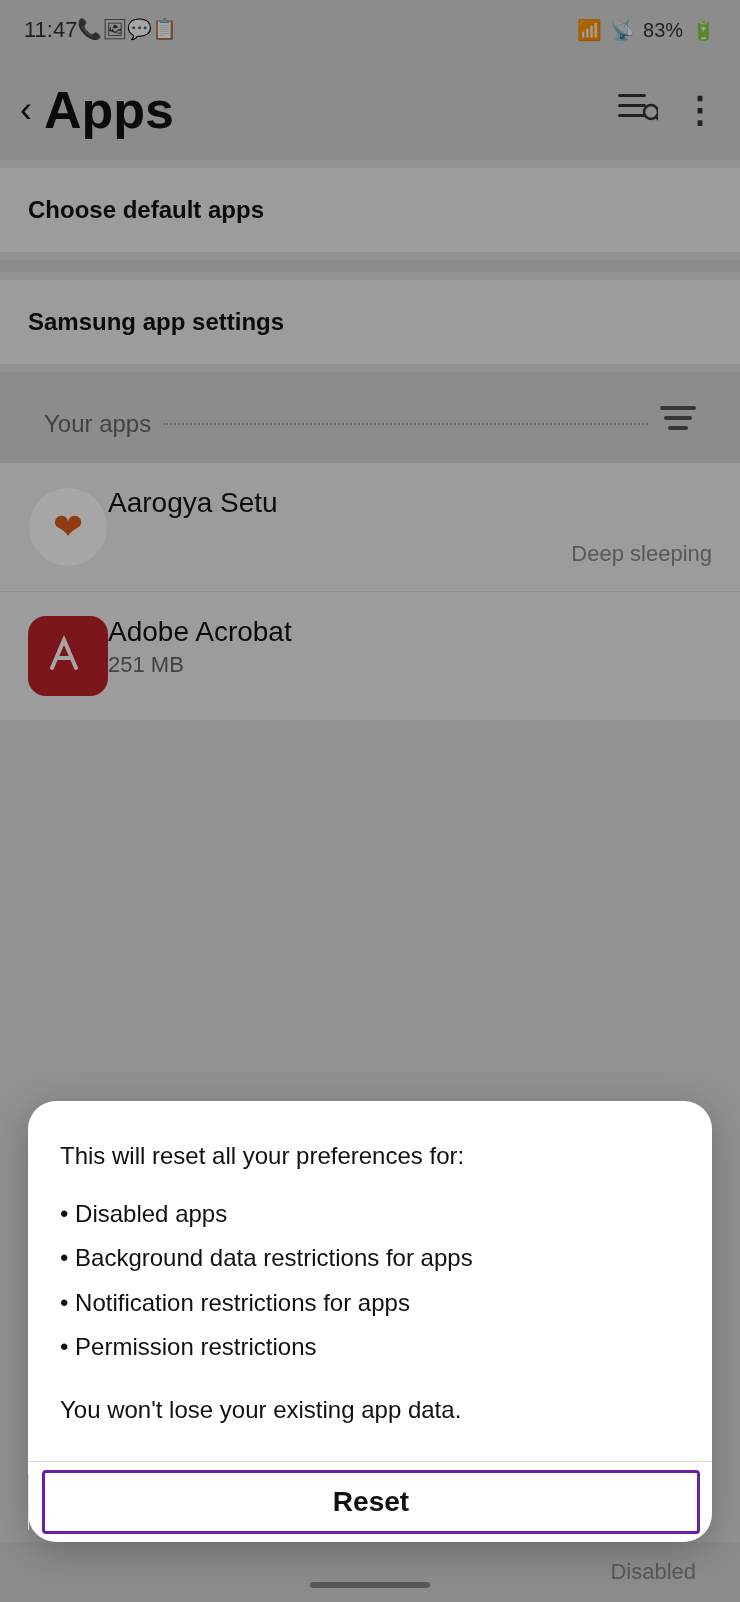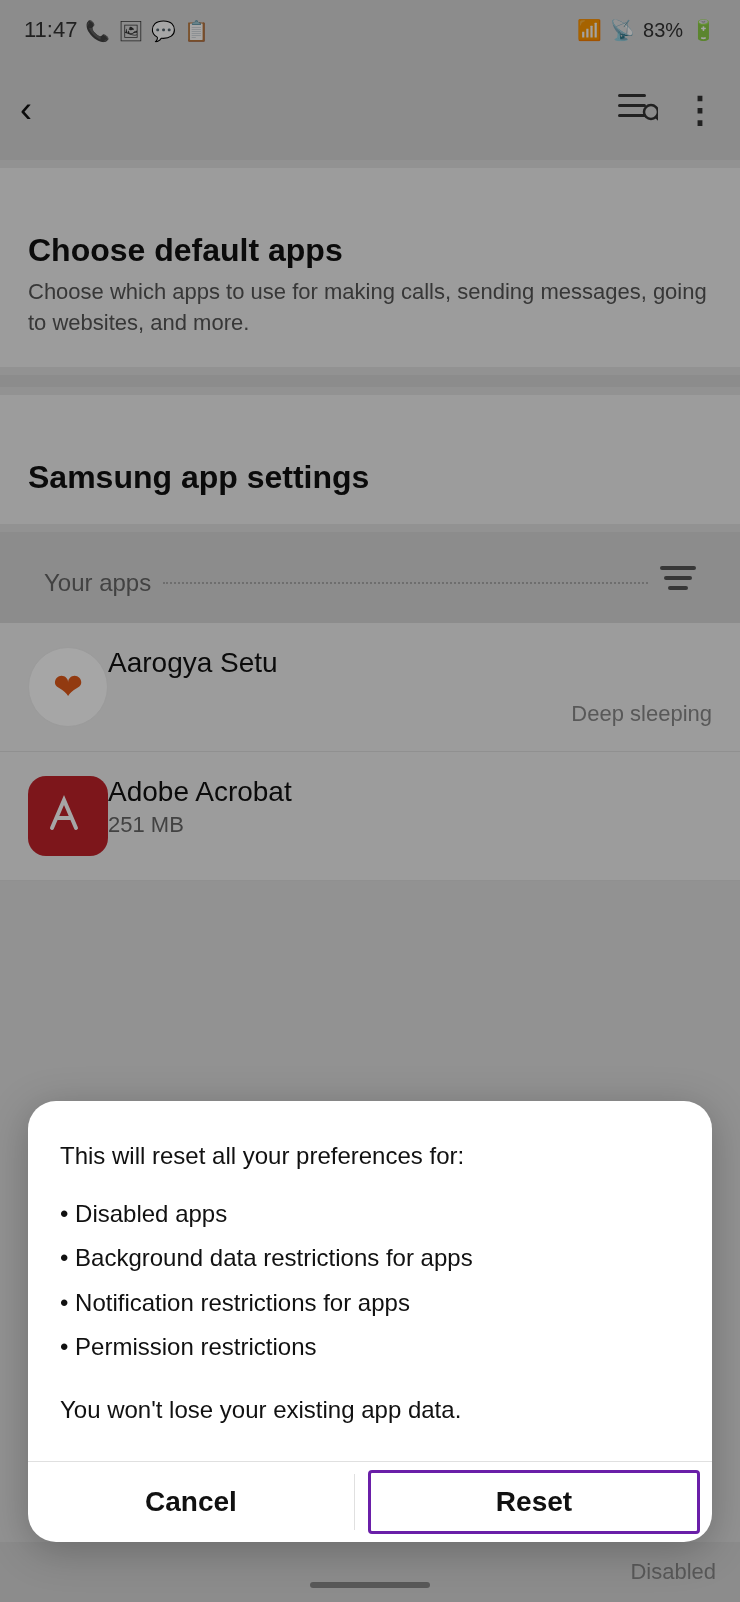--- a/index.html
+++ b/index.html
@@ -24,8 +24,7 @@
     }
     .status-bar-left {
       display: flex;
-      align-items: flex-end;
-      gap: 8px;
+      align-items: flex-start;
       color: #333;
       font-size: 22px;
       font-weight: 500;

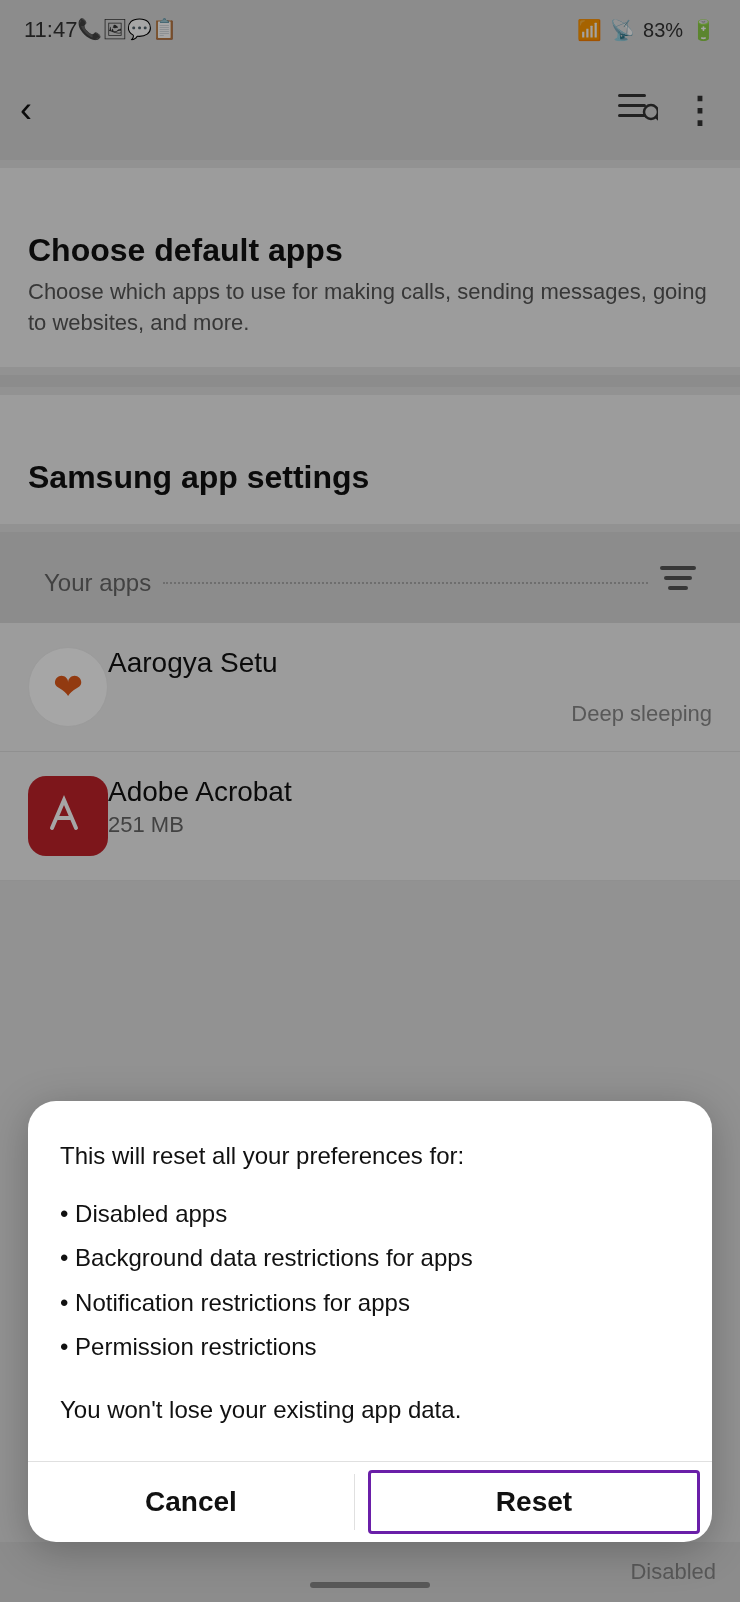--- a/index.html
+++ b/index.html
@@ -306,6 +306,7 @@
 <div class="app-bar">
   <div class="app-bar-left">
     <span class="back-icon">‹</span>
+    <span class="page-title">Apps</span>
   </div>
   <div class="app-bar-right">
     <span class="search-list-icon">

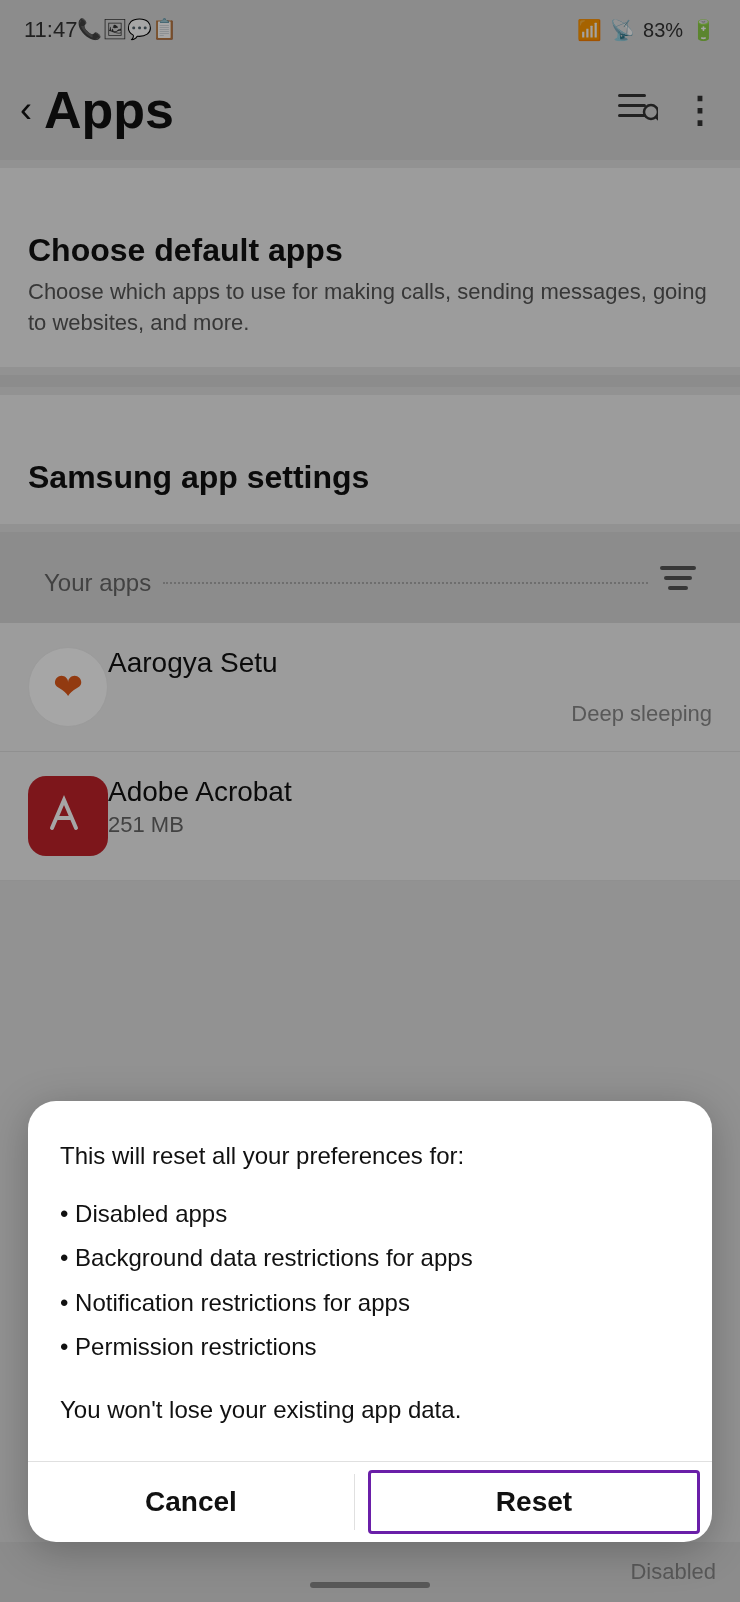--- a/index.html
+++ b/index.html
@@ -85,10 +85,9 @@
       padding: 28px 28px;
     }
     .section-title {
-      font-size: 32px;
+      font-size: 24px;
       font-weight: 600;
       color: #111;
-      margin-top: 36px;
     }
     .section-subtitle {
       font-size: 22px;

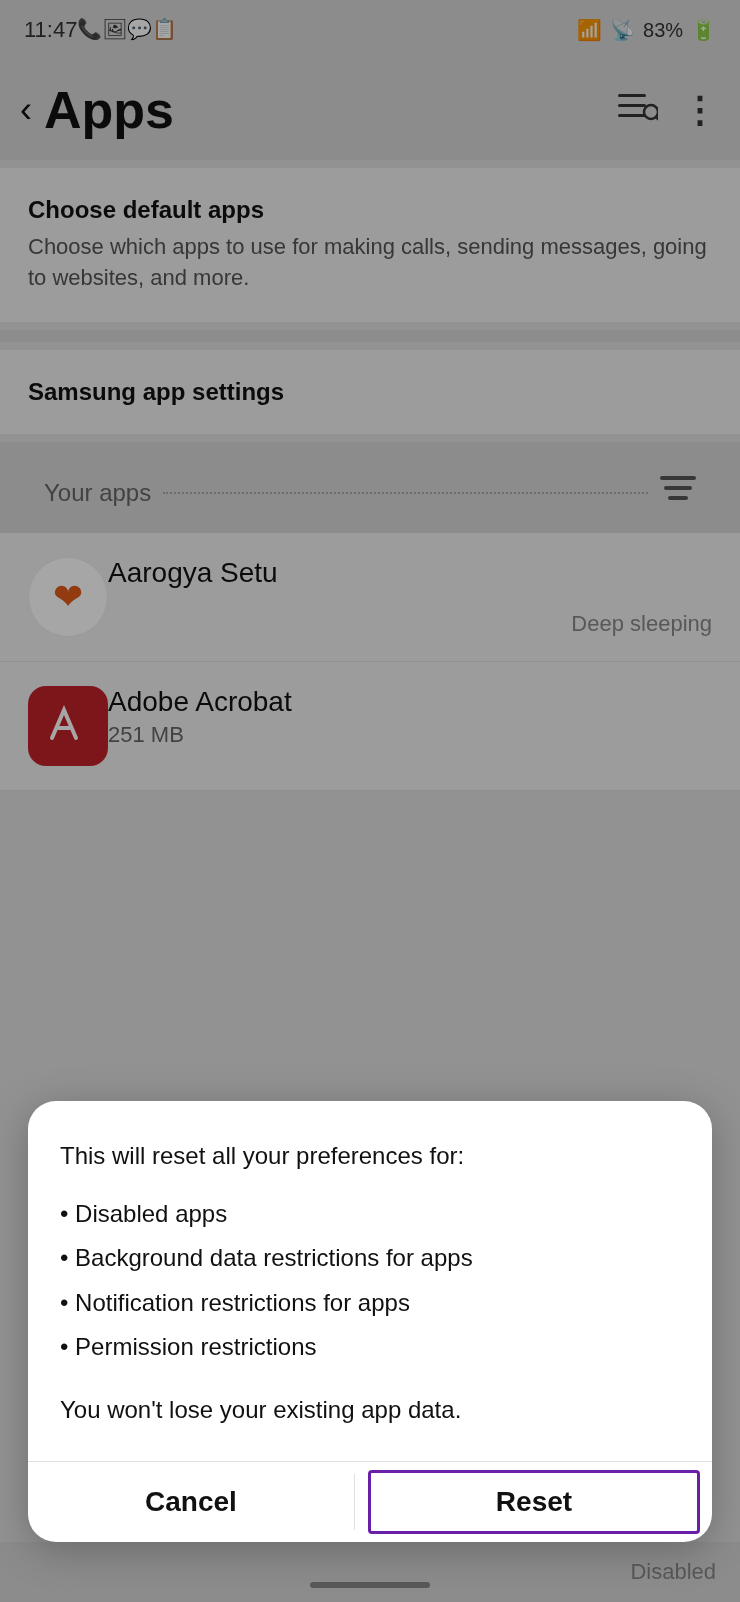--- a/index.html
+++ b/index.html
@@ -323,7 +323,6 @@
 
 <div class="section-card">
   <div class="section-title">Choose default apps</div>
-  <div class="section-subtitle">Choose which apps to use for making calls, sending messages, going to websites, and more.</div>
 </div>
 
 <div style="height:12px; background:#d8d8d8;"></div>

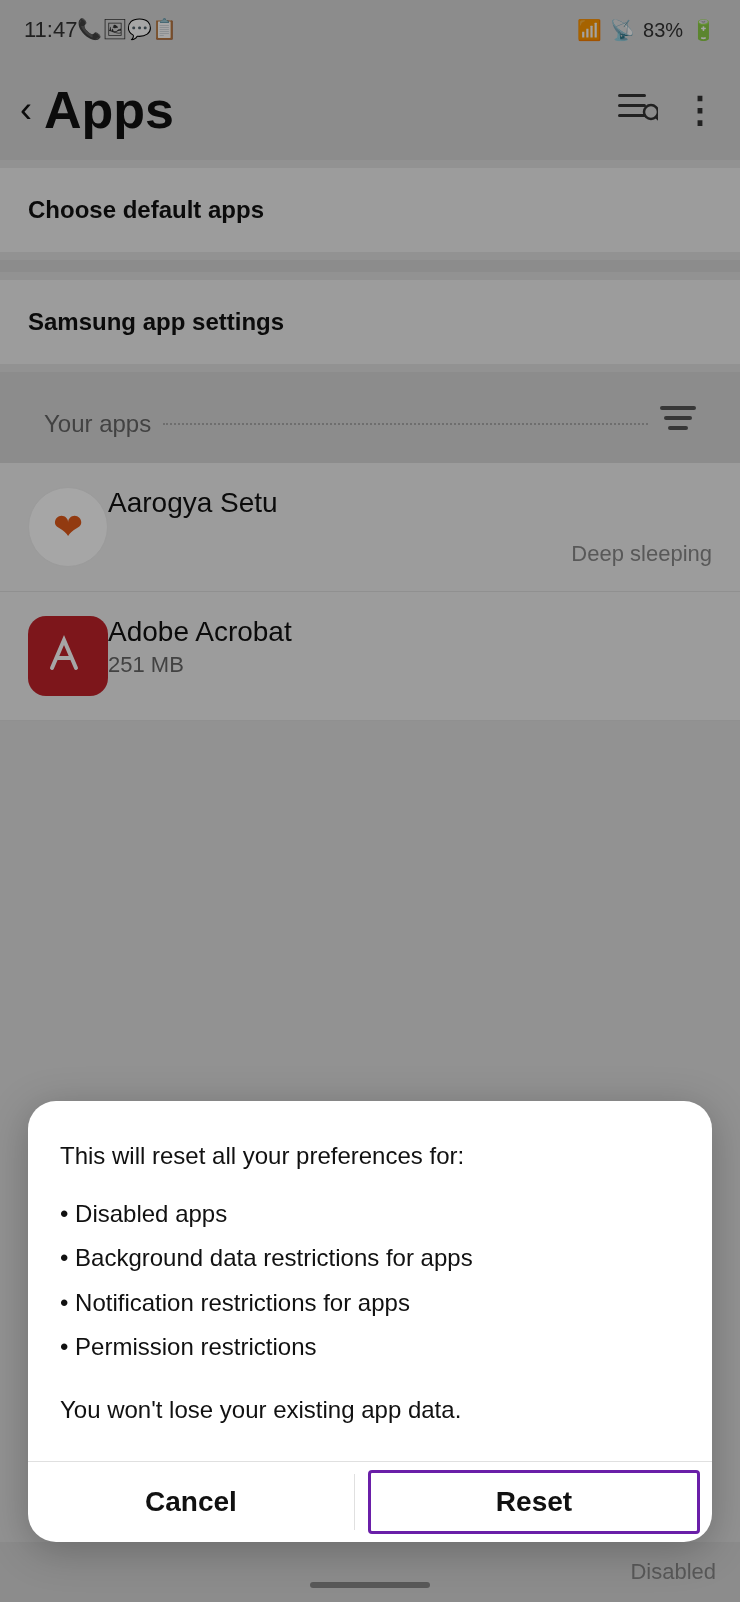--- a/index.html
+++ b/index.html
@@ -385,7 +385,6 @@
     <div class="dialog-note">You won't lose your existing app data.</div>
   </div>
   <div class="dialog-actions">
-    <button class="dialog-btn">Cancel</button>
     <div class="dialog-divider"></div>
     <button class="dialog-btn dialog-btn-reset">Reset</button>
   </div>

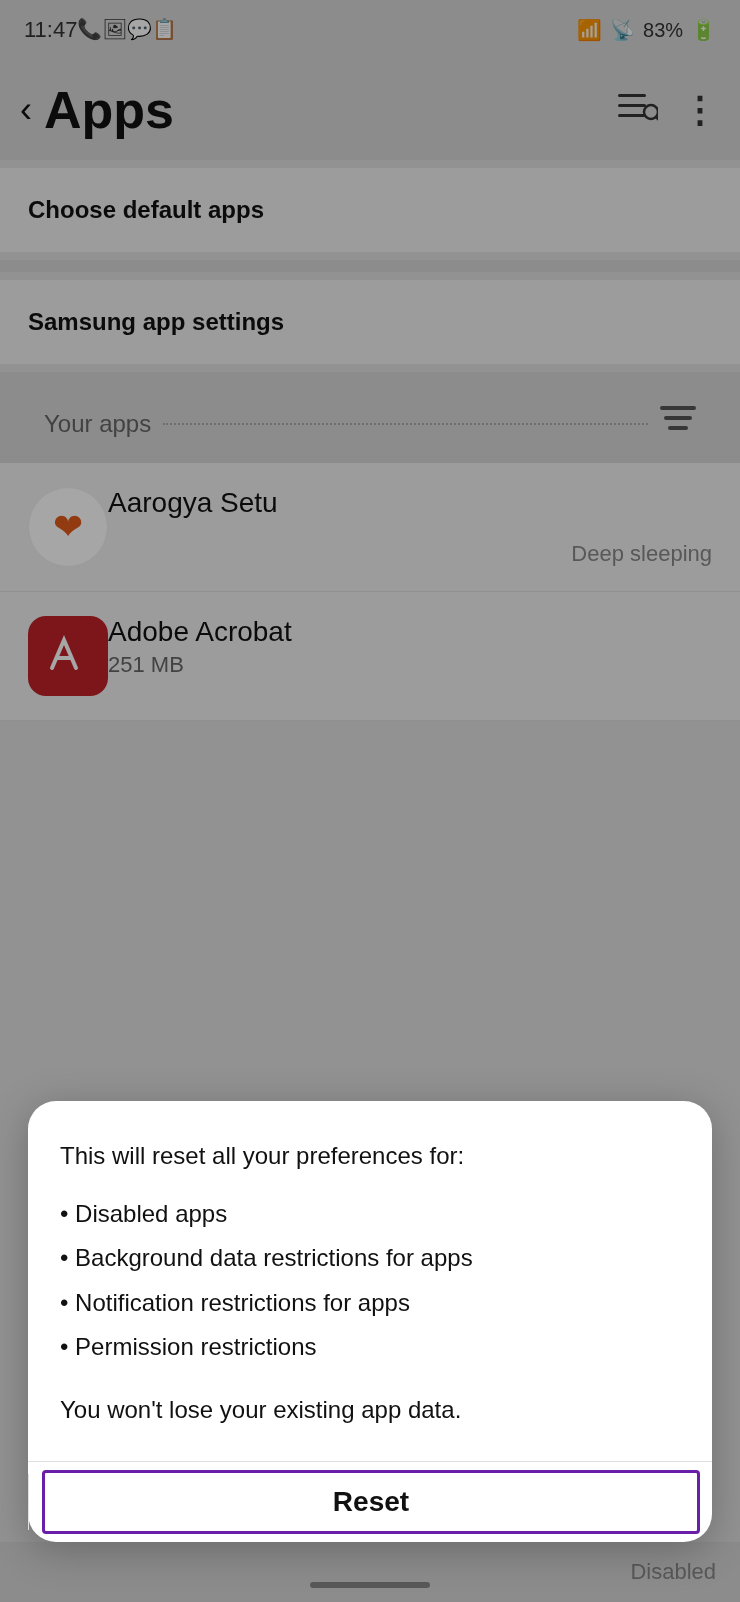--- a/index.html
+++ b/index.html
@@ -260,7 +260,7 @@
       display: flex;
       align-items: center;
       justify-content: flex-end;
-      padding-right: 24px;
+      padding-right: 44px;
     }
     .bottom-disabled-text {
       font-size: 22px;

